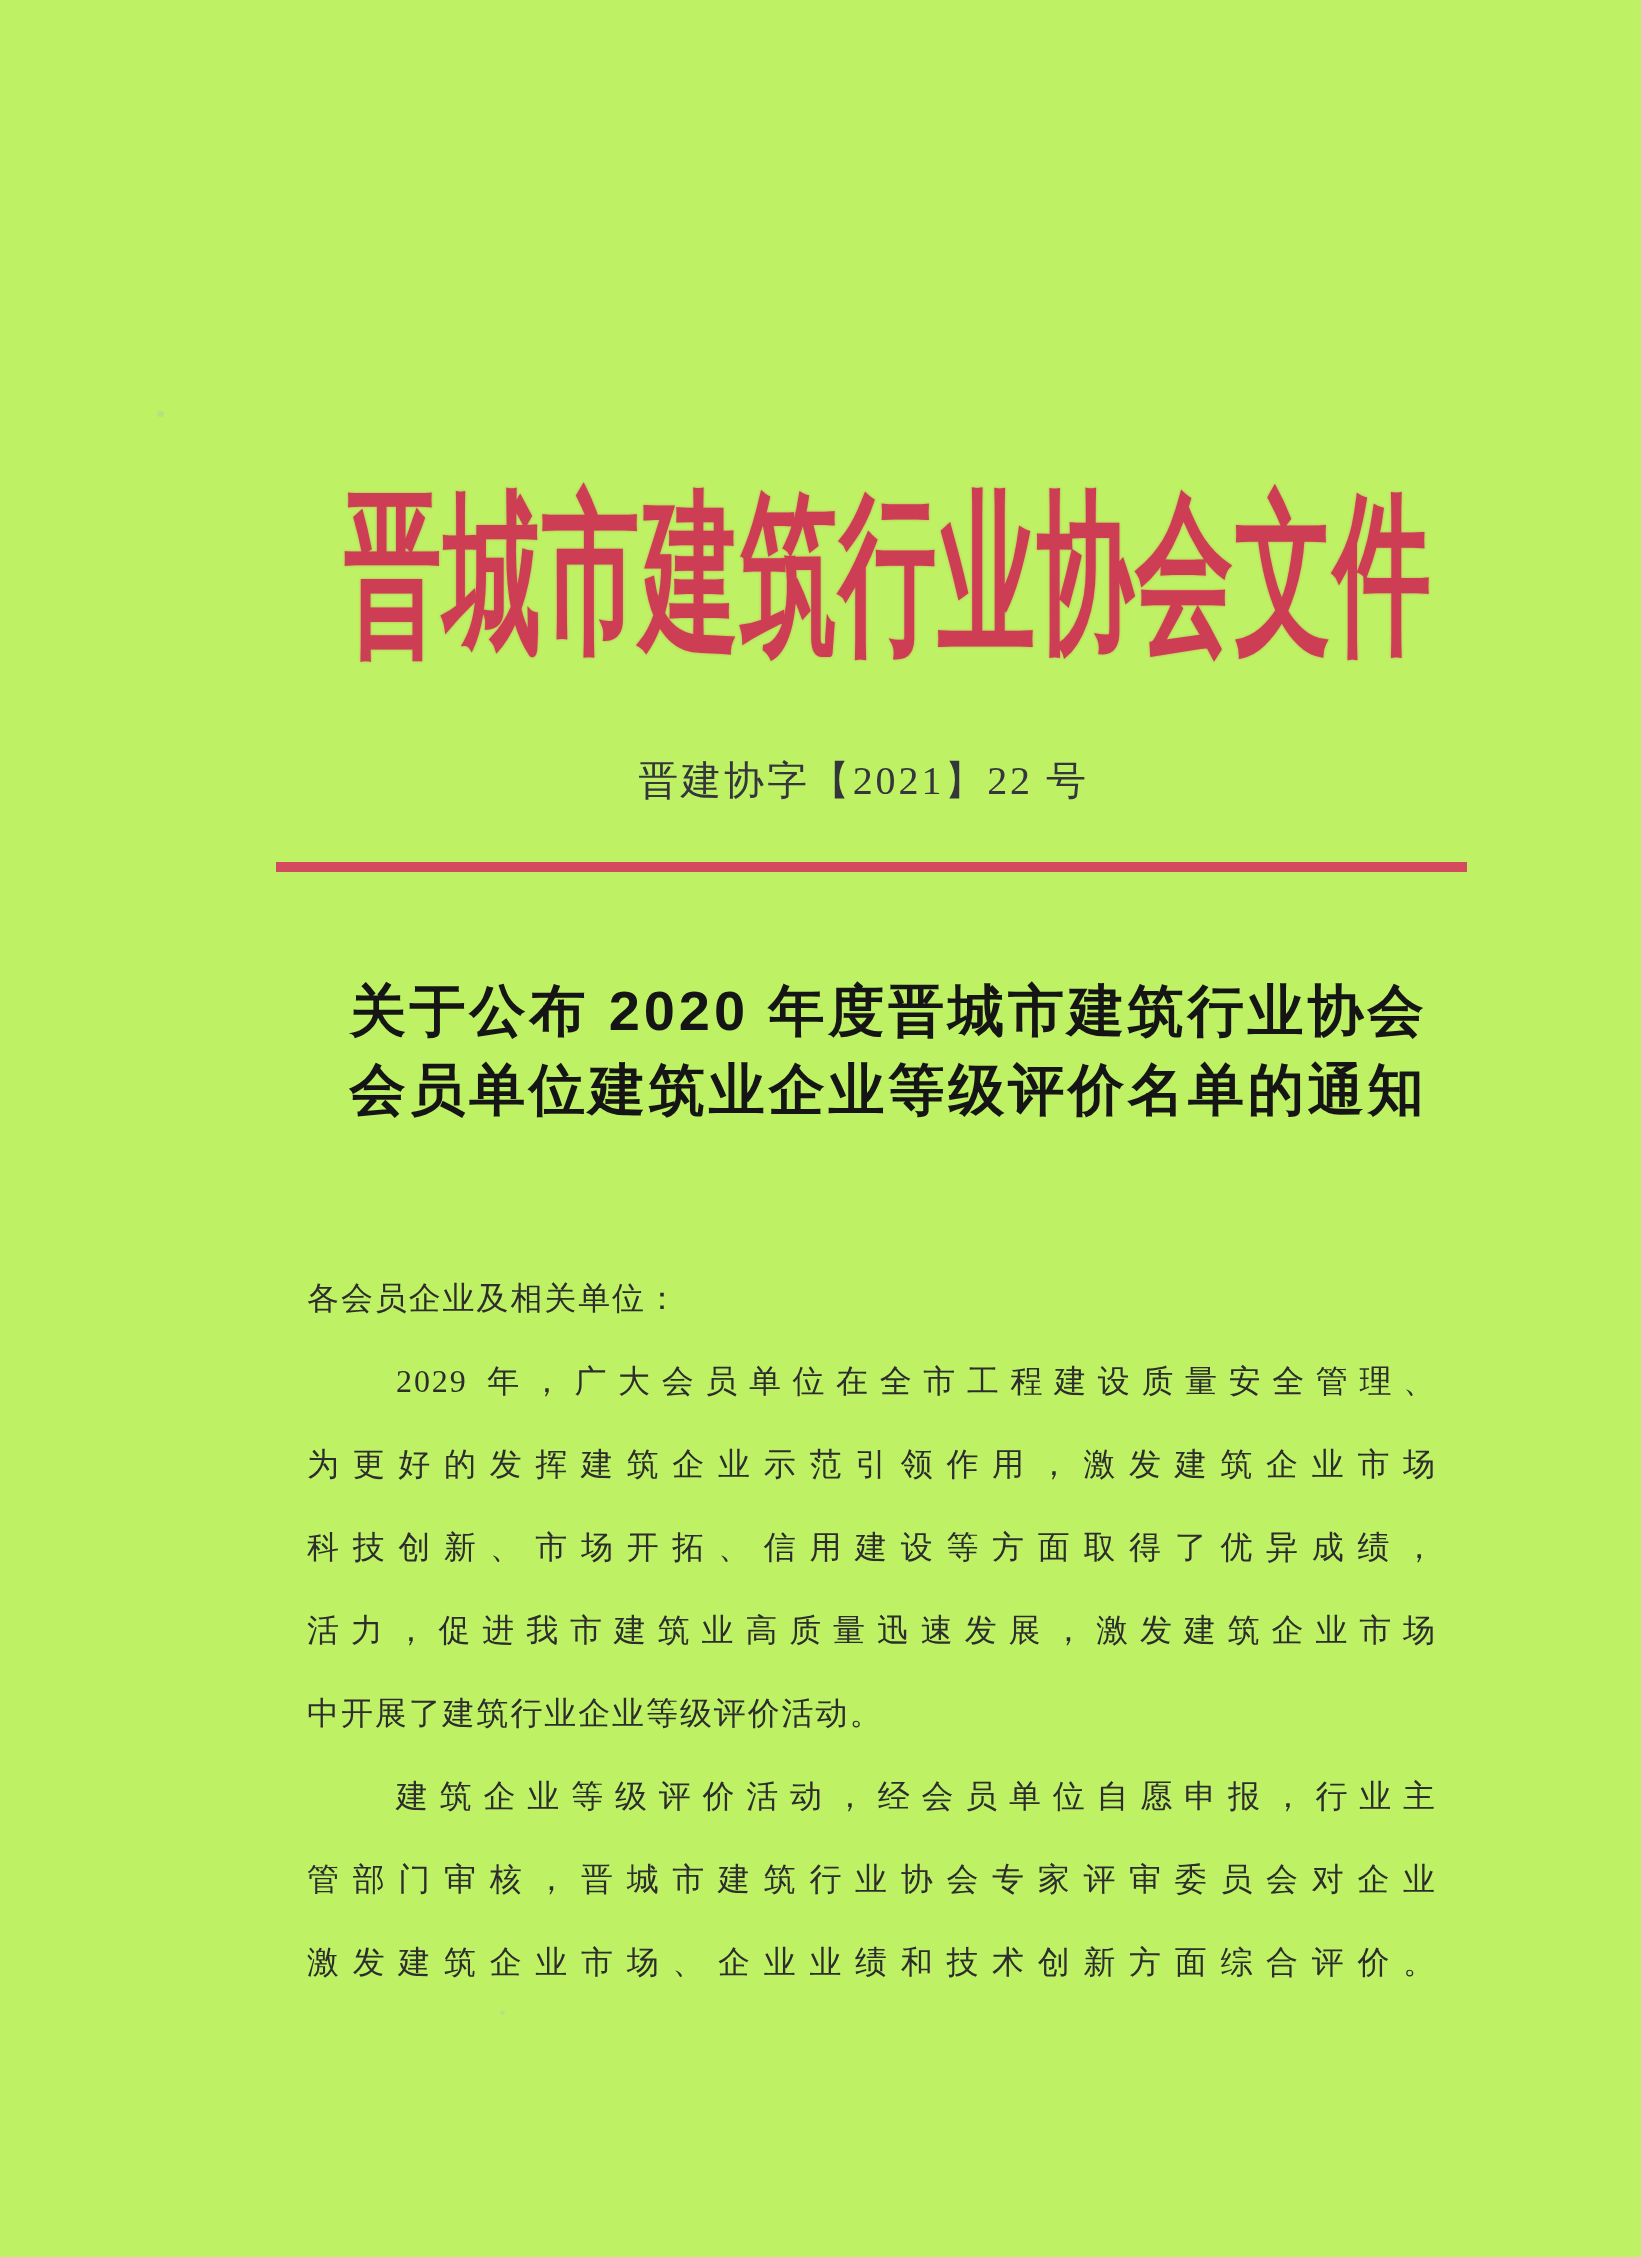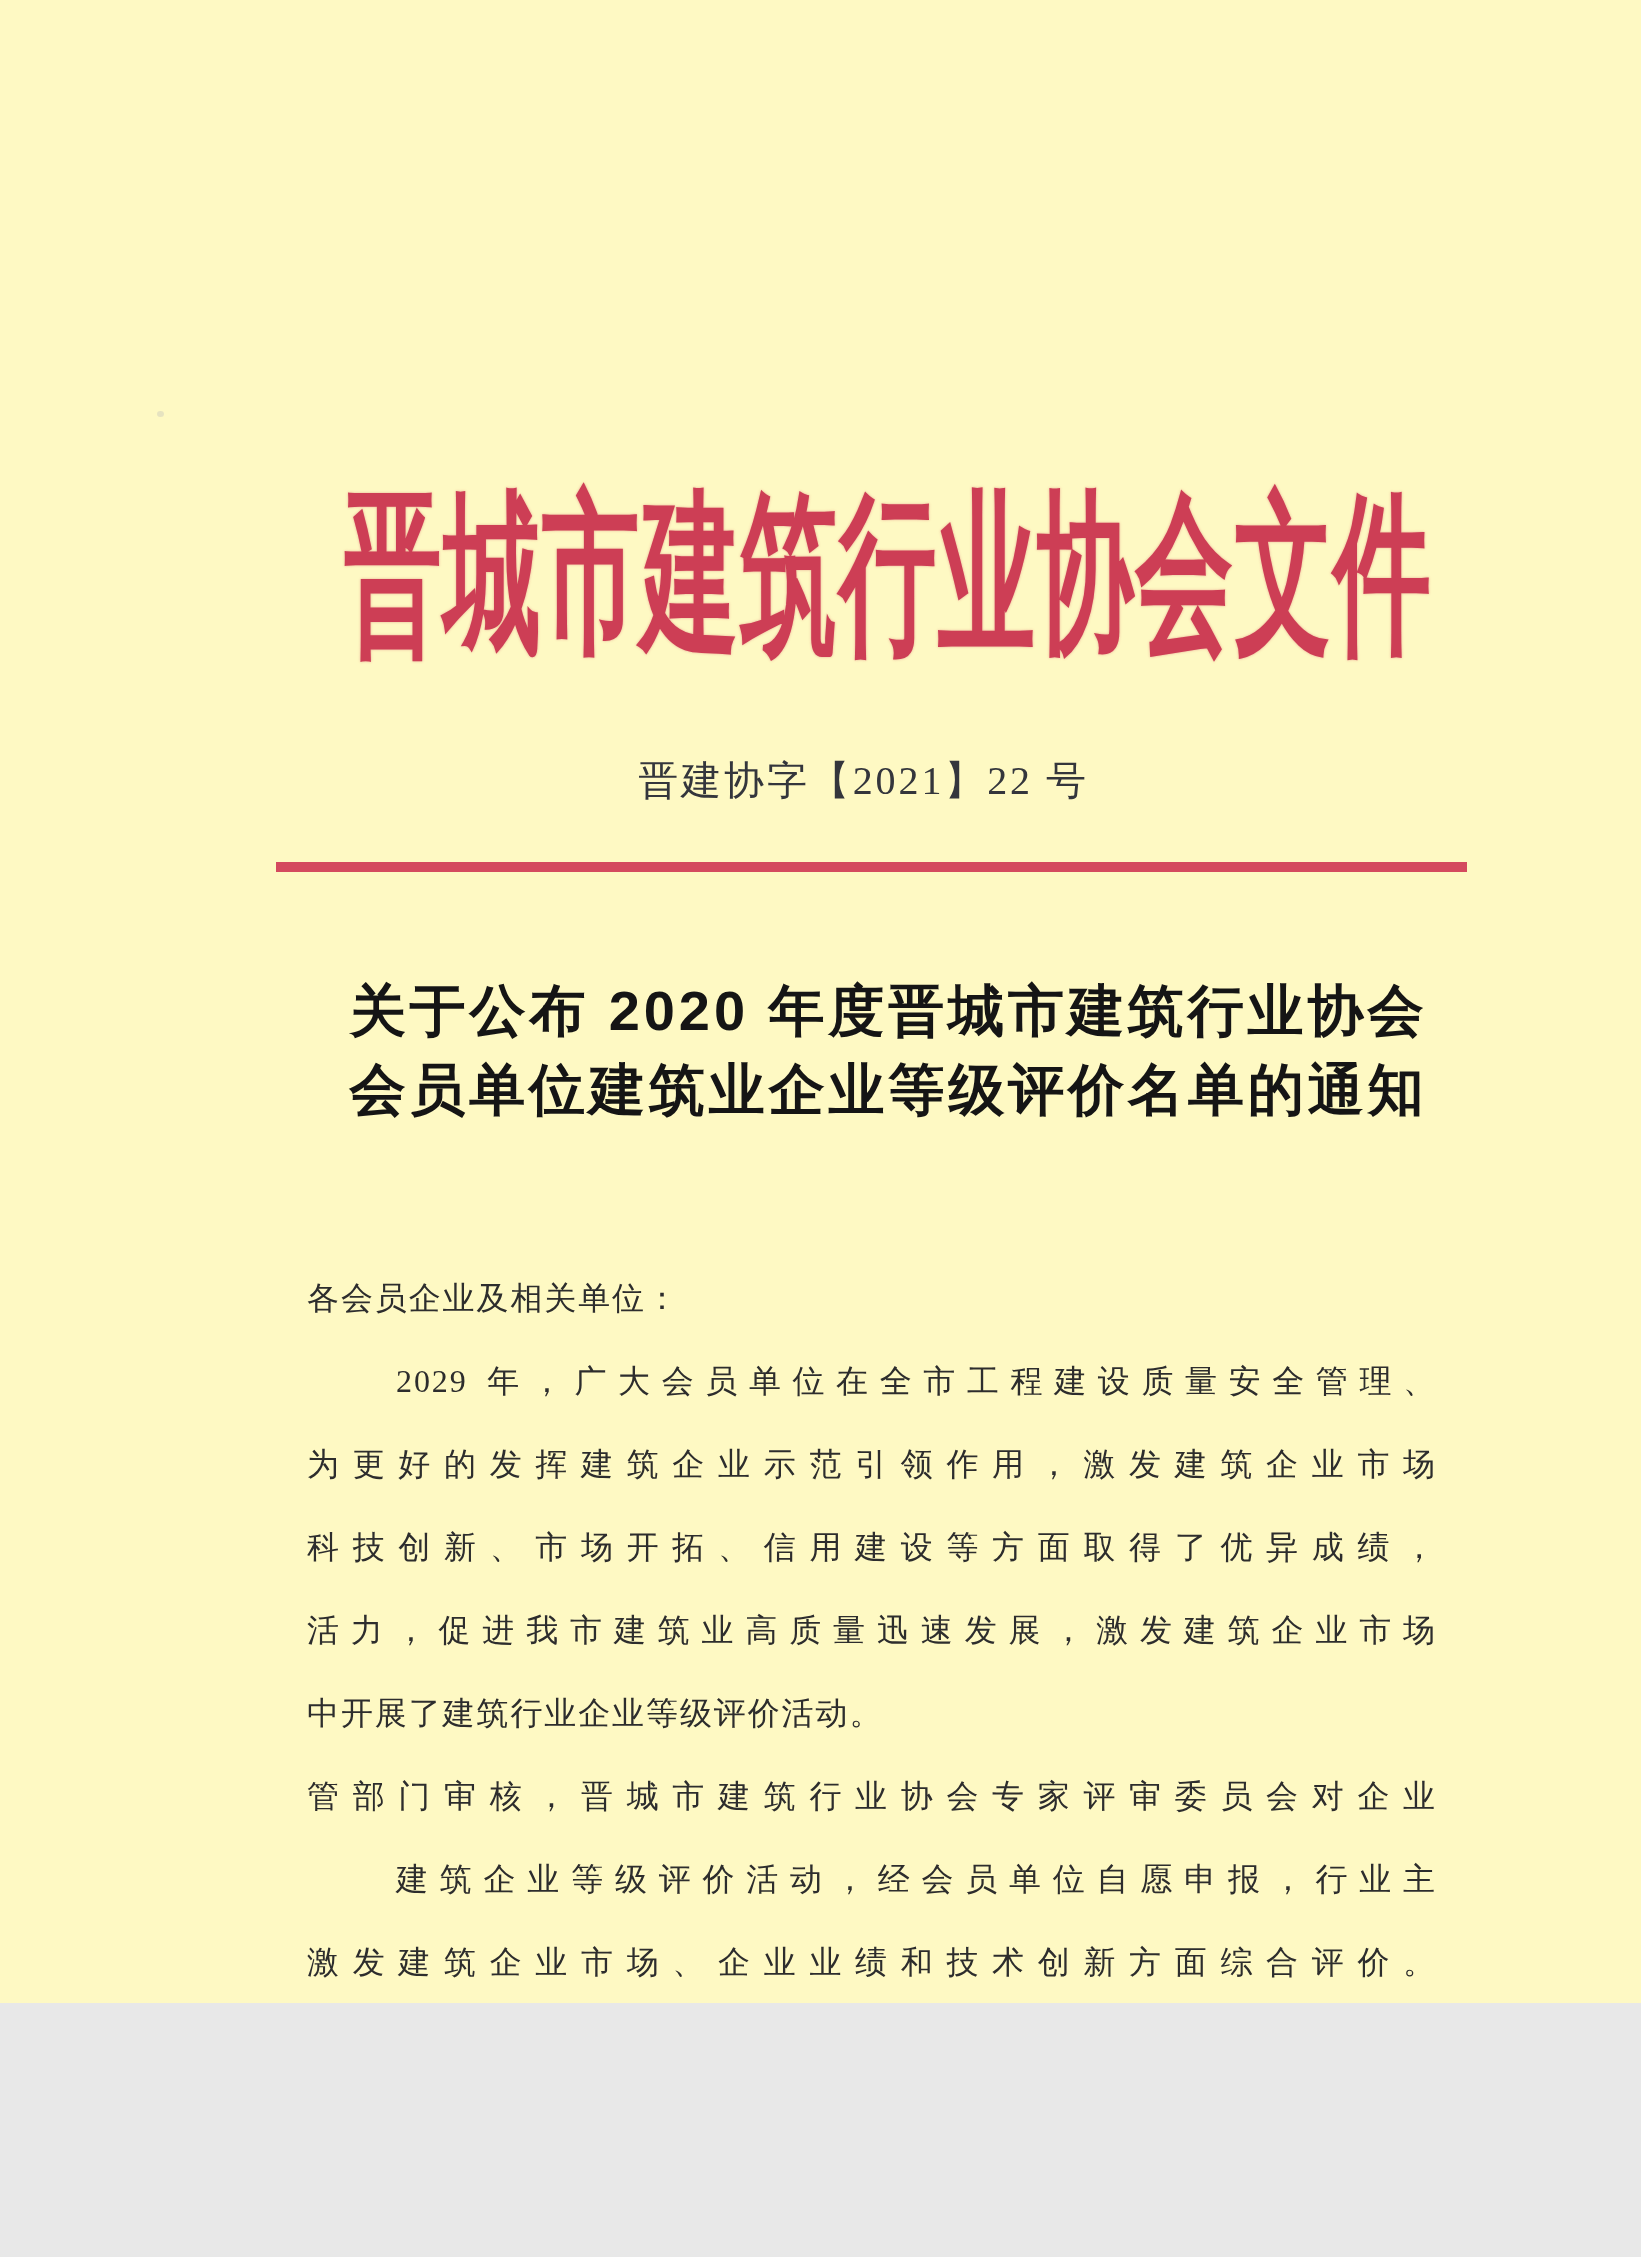--- a/index.html
+++ b/index.html
@@ -10,8 +10,8 @@
   .page {
     position: relative;
     width: 1641px;
-    height: 2003px;
-    background: #fef9c3;
+    height: 2257px;
+    background: #bef264;
     overflow: hidden;
     font-family: "Liberation Serif", "DejaVu Serif", serif;
   }

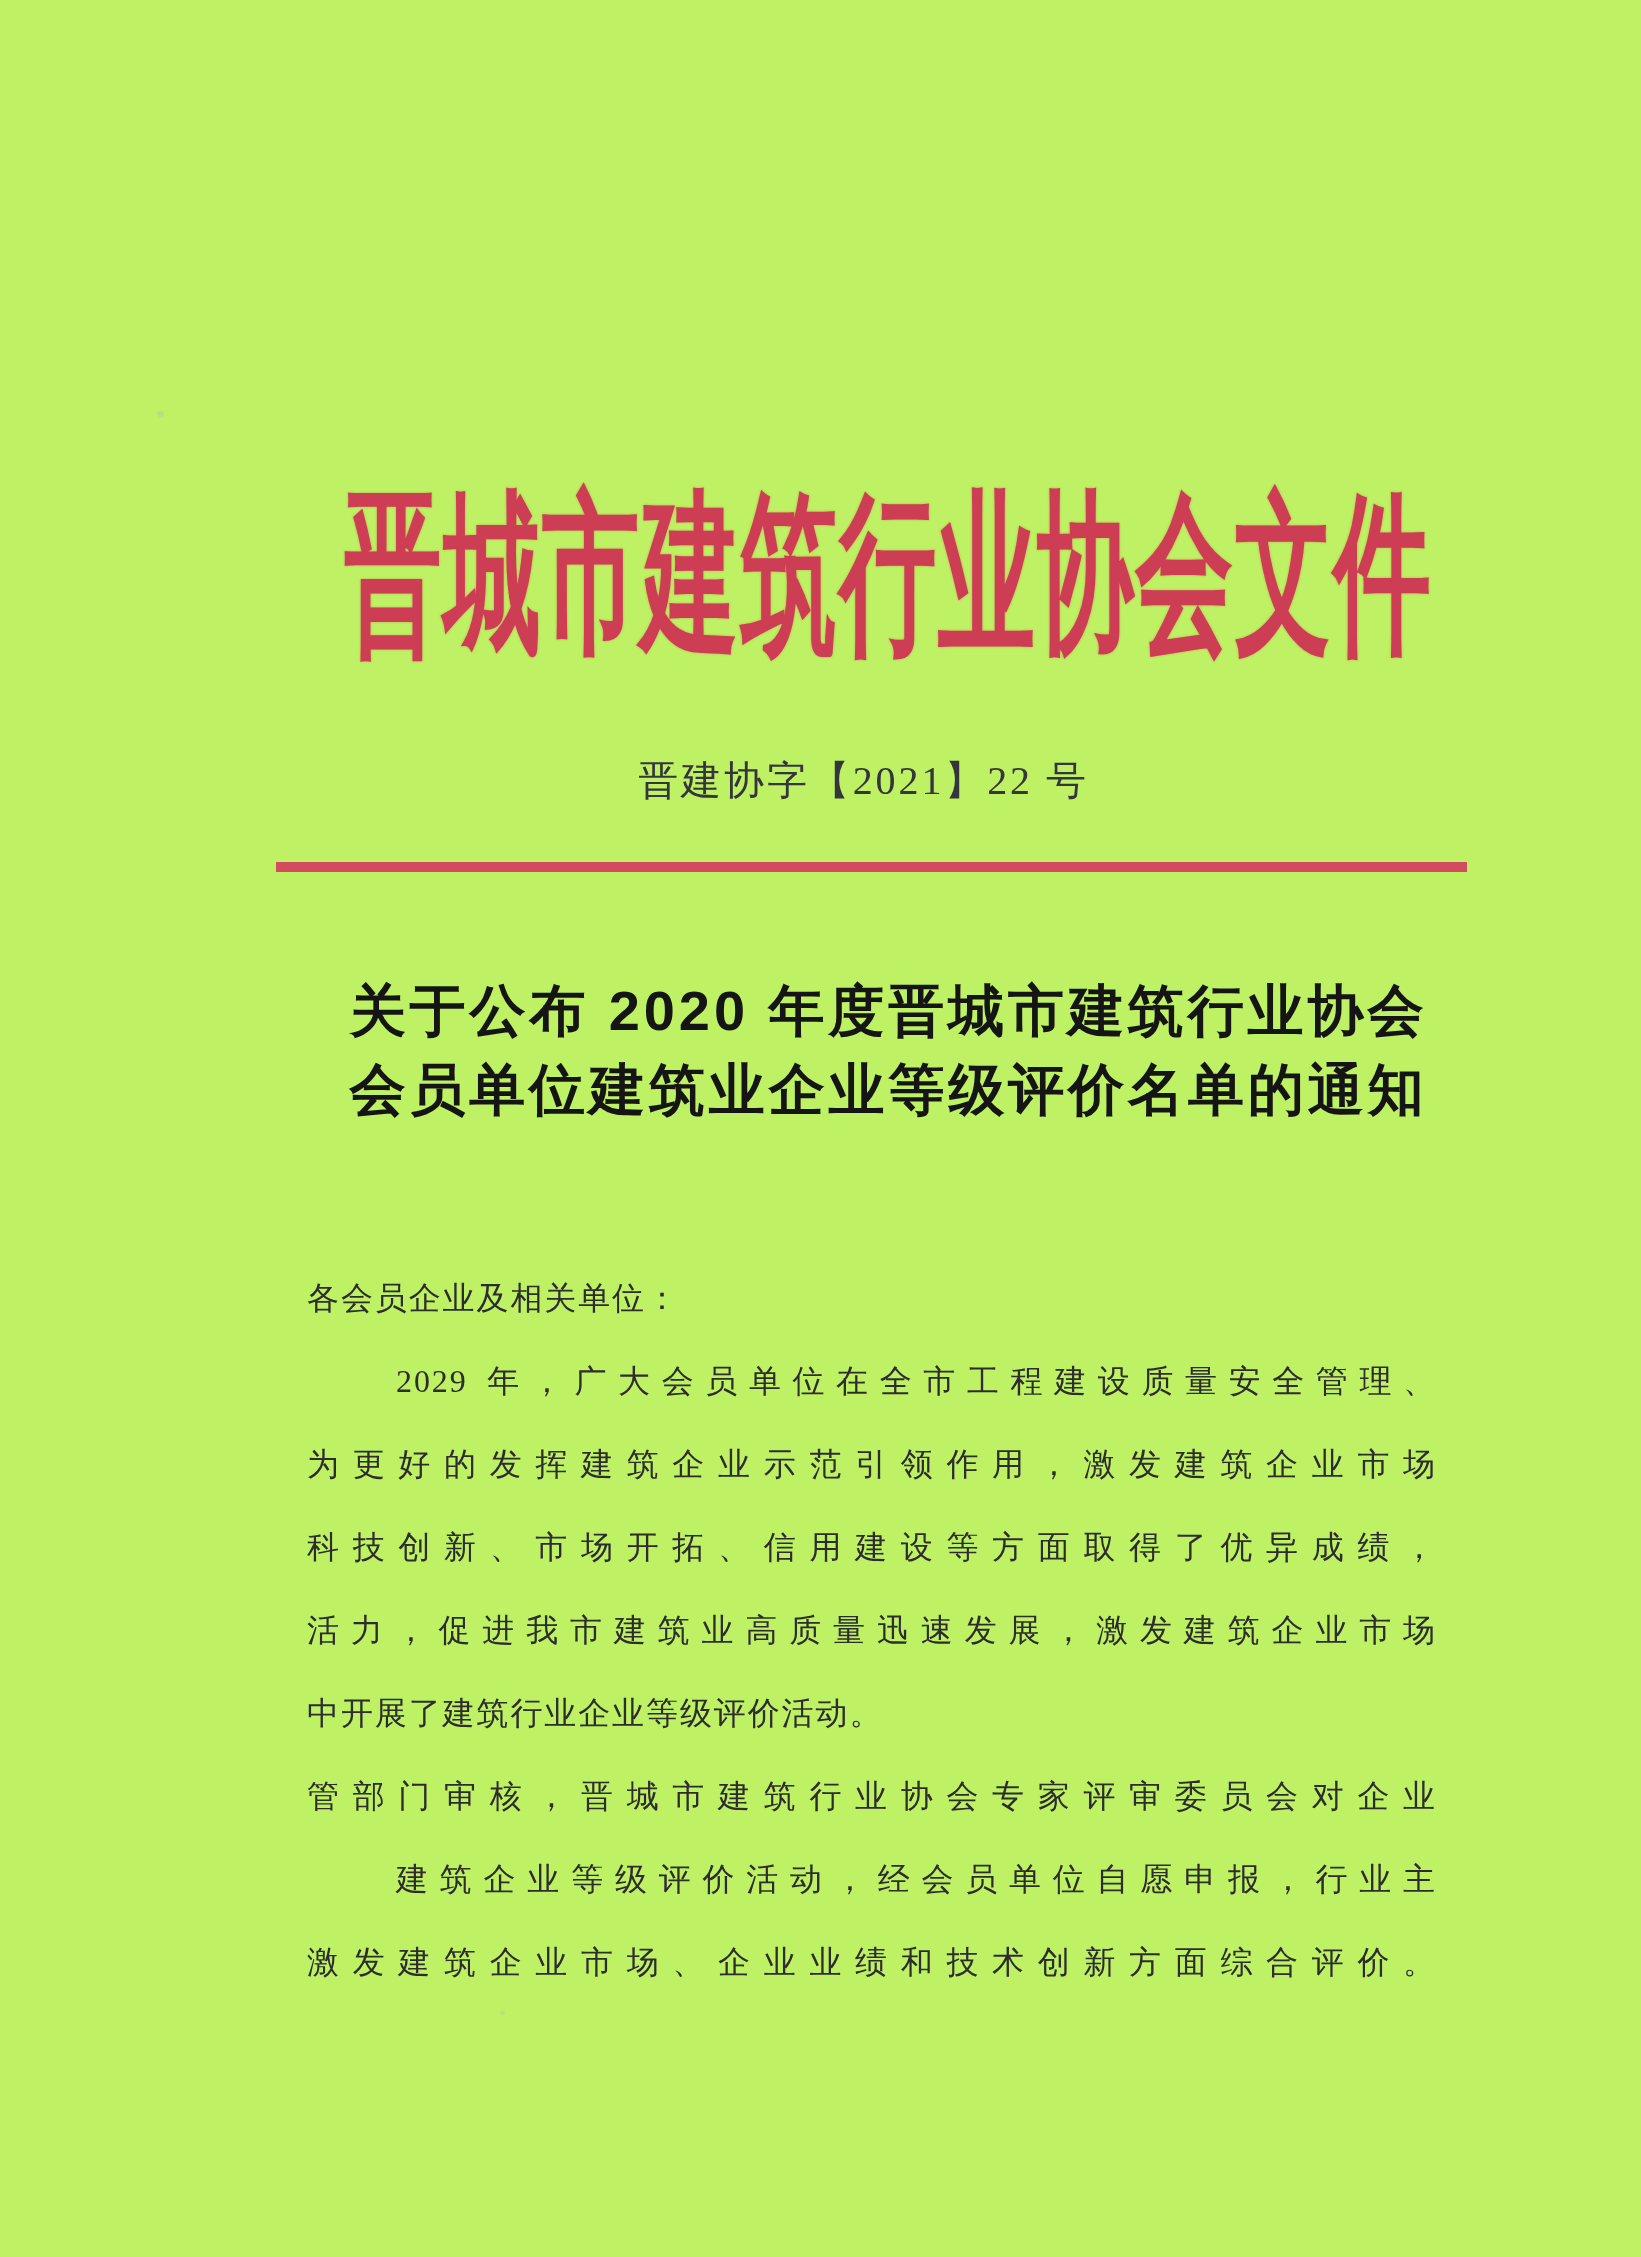--- a/index.html
+++ b/index.html
@@ -122,8 +122,8 @@
     <div class="body-line justify">科技创新、市场开拓、信用建设等方面取得了优异成绩，</div>
     <div class="body-line justify">活力，促进我市建筑业高质量迅速发展，激发建筑企业市场</div>
     <div class="body-line">中开展了建筑行业企业等级评价活动。</div>
+    <div class="body-line justify indent">建筑企业等级评价活动，经会员单位自愿申报，行业主</div>
     <div class="body-line justify">管部门审核，晋城市建筑行业协会专家评审委员会对企业</div>
-    <div class="body-line justify indent">建筑企业等级评价活动，经会员单位自愿申报，行业主</div>
     <div class="body-line justify">激发建筑企业市场、企业业绩和技术创新方面综合评价。</div>
   </div>
 

